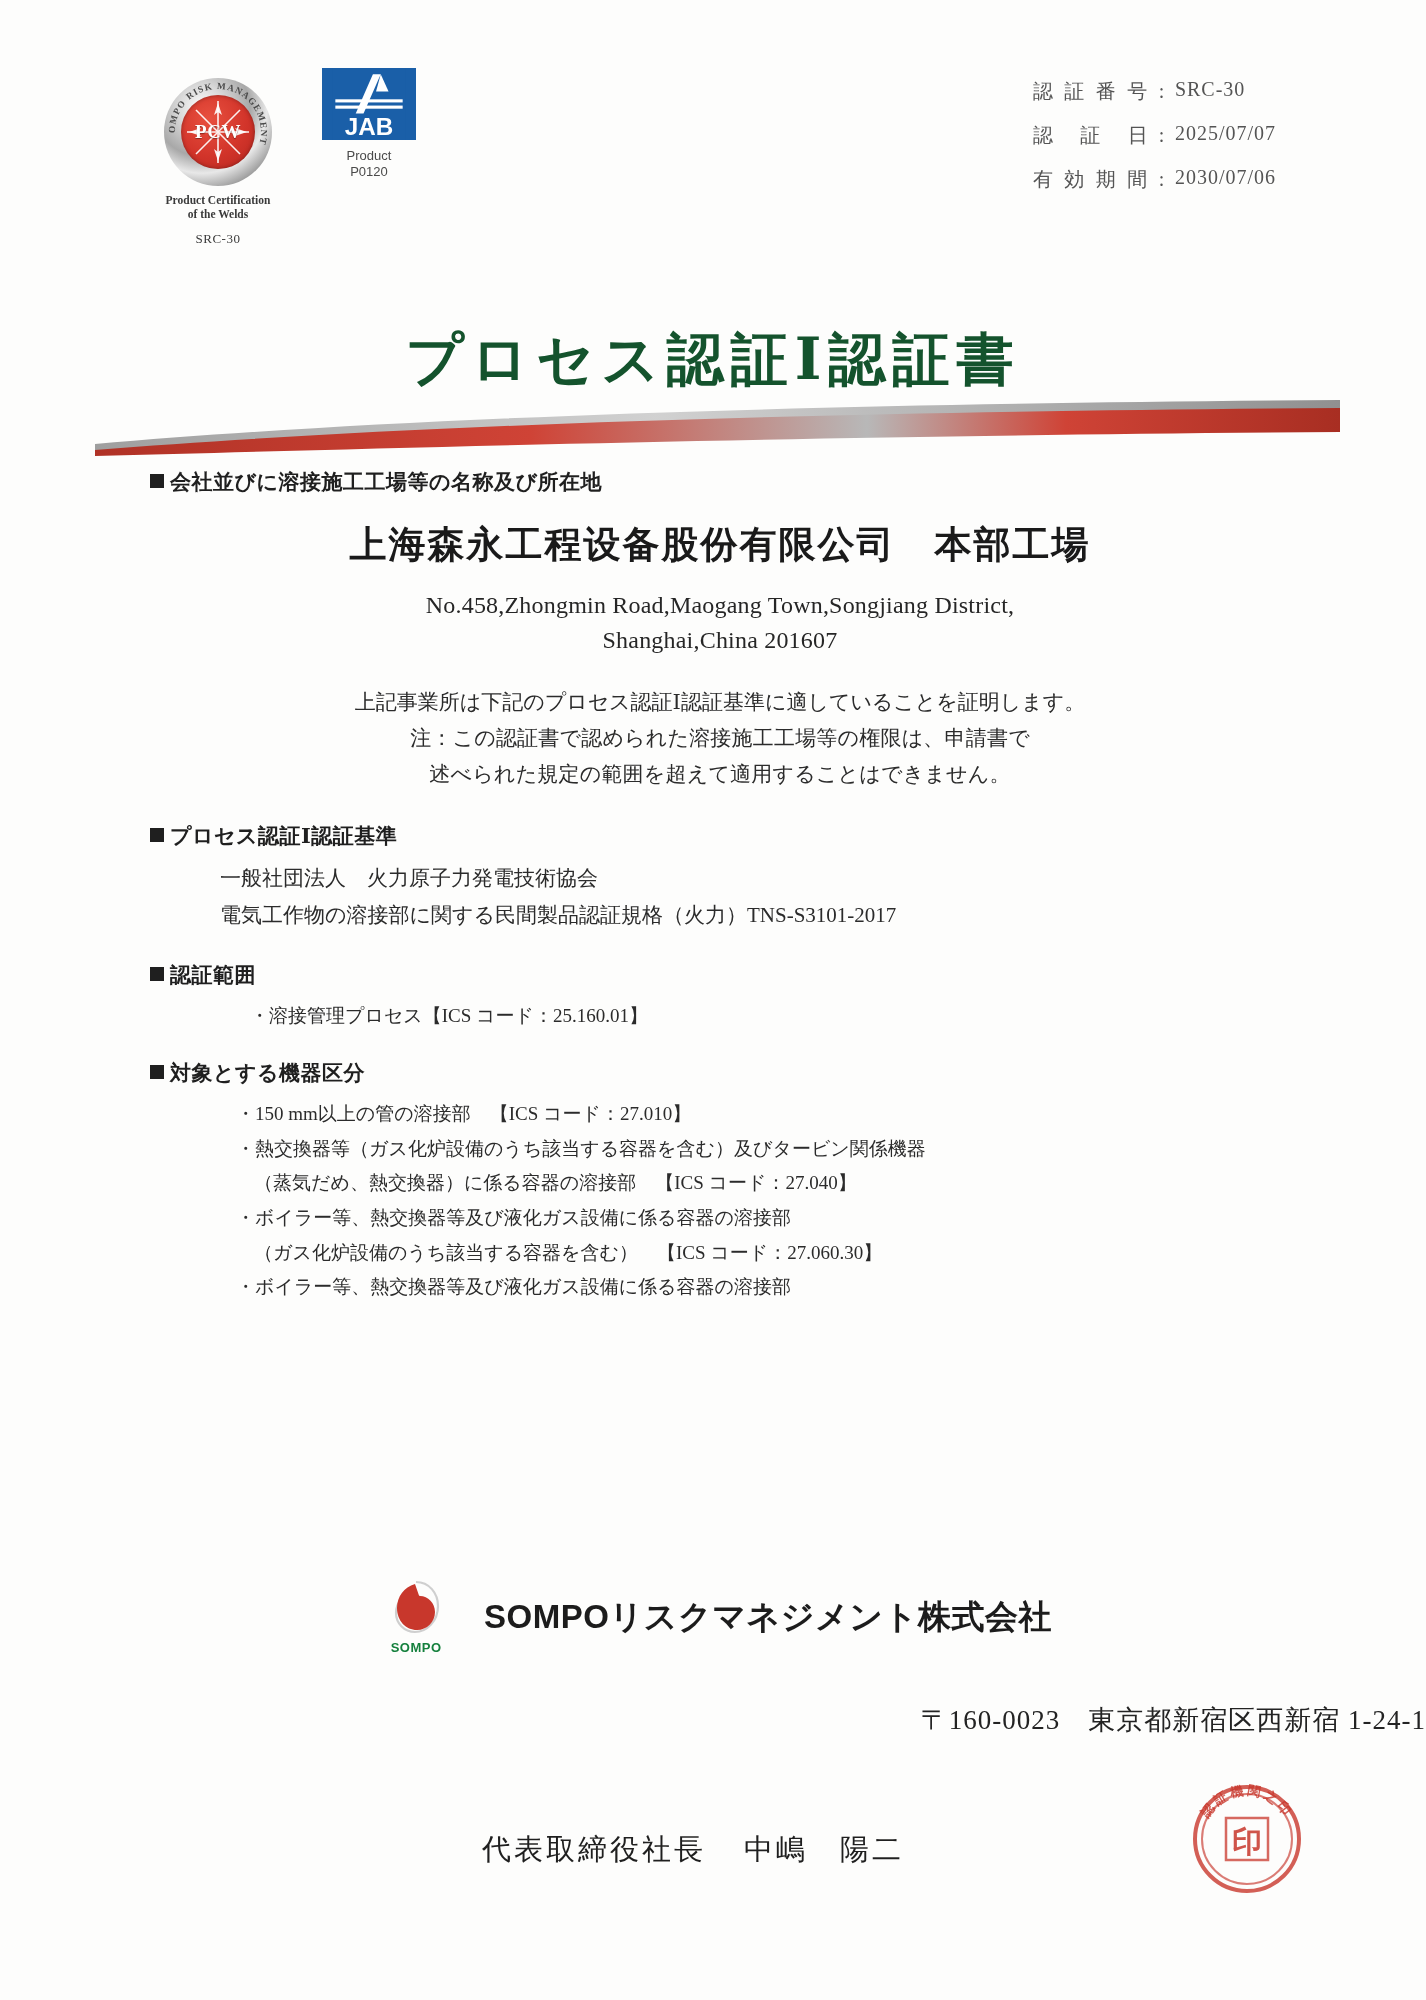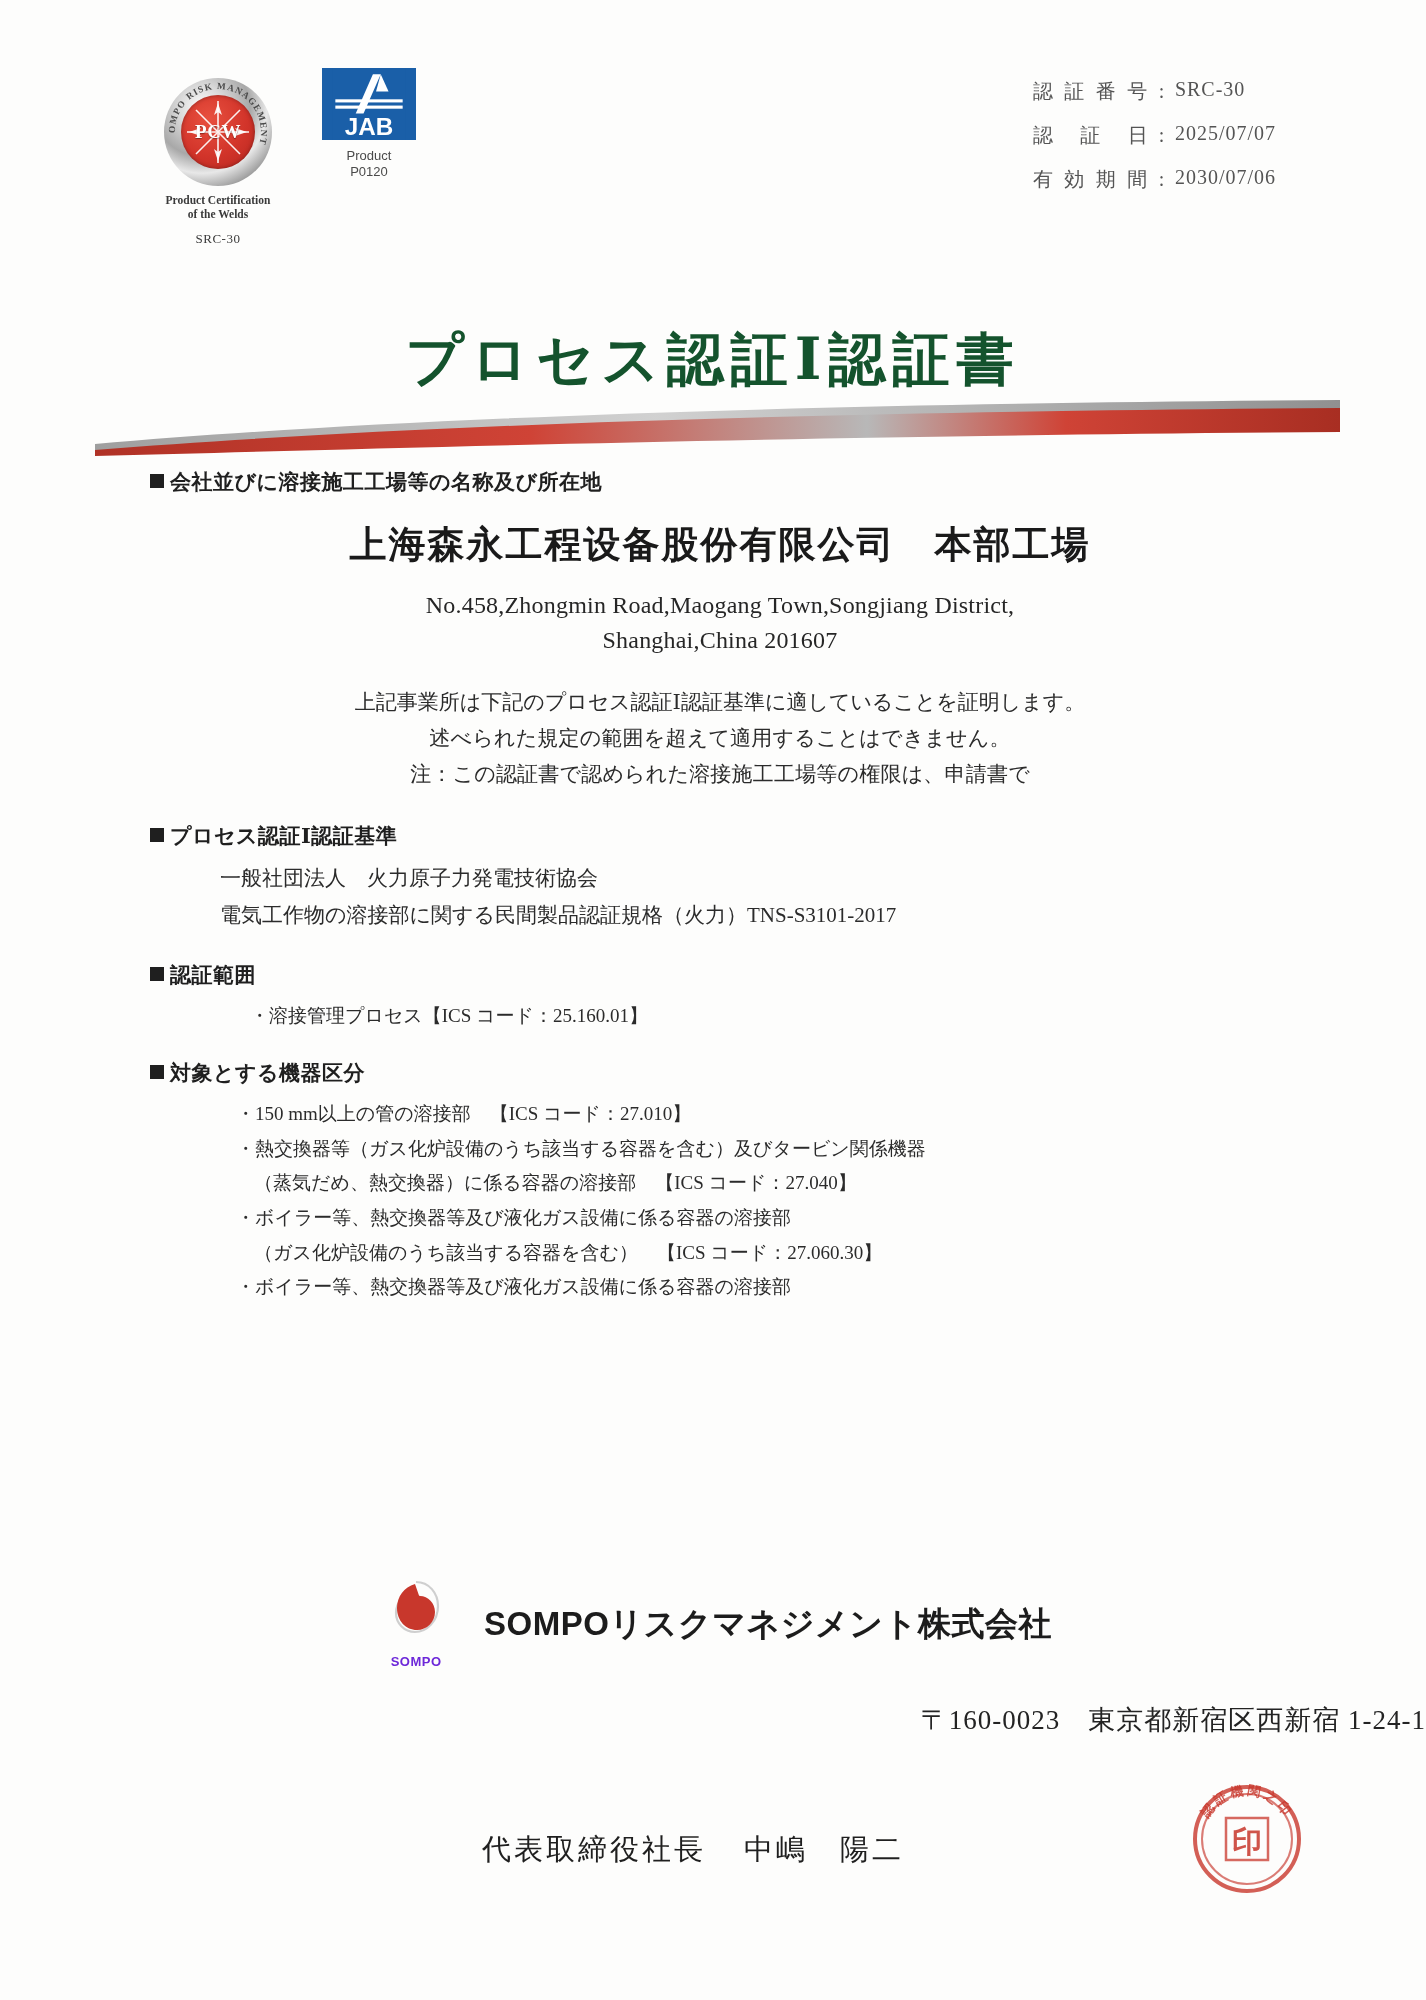--- a/index.html
+++ b/index.html
@@ -391,8 +391,8 @@
 
     <div class="statement">
       <div>上記事業所は下記のプロセス認証Ⅰ認証基準に適していることを証明します。</div>
+      <div class="l2">注：この認証書で認められた溶接施工工場等の権限は、申請書で</div>
       <div class="l2">述べられた規定の範囲を超えて適用することはできません。</div>
-      <div class="l2">注：この認証書で認められた溶接施工工場等の権限は、申請書で</div>
     </div>
 
     <div class="block">

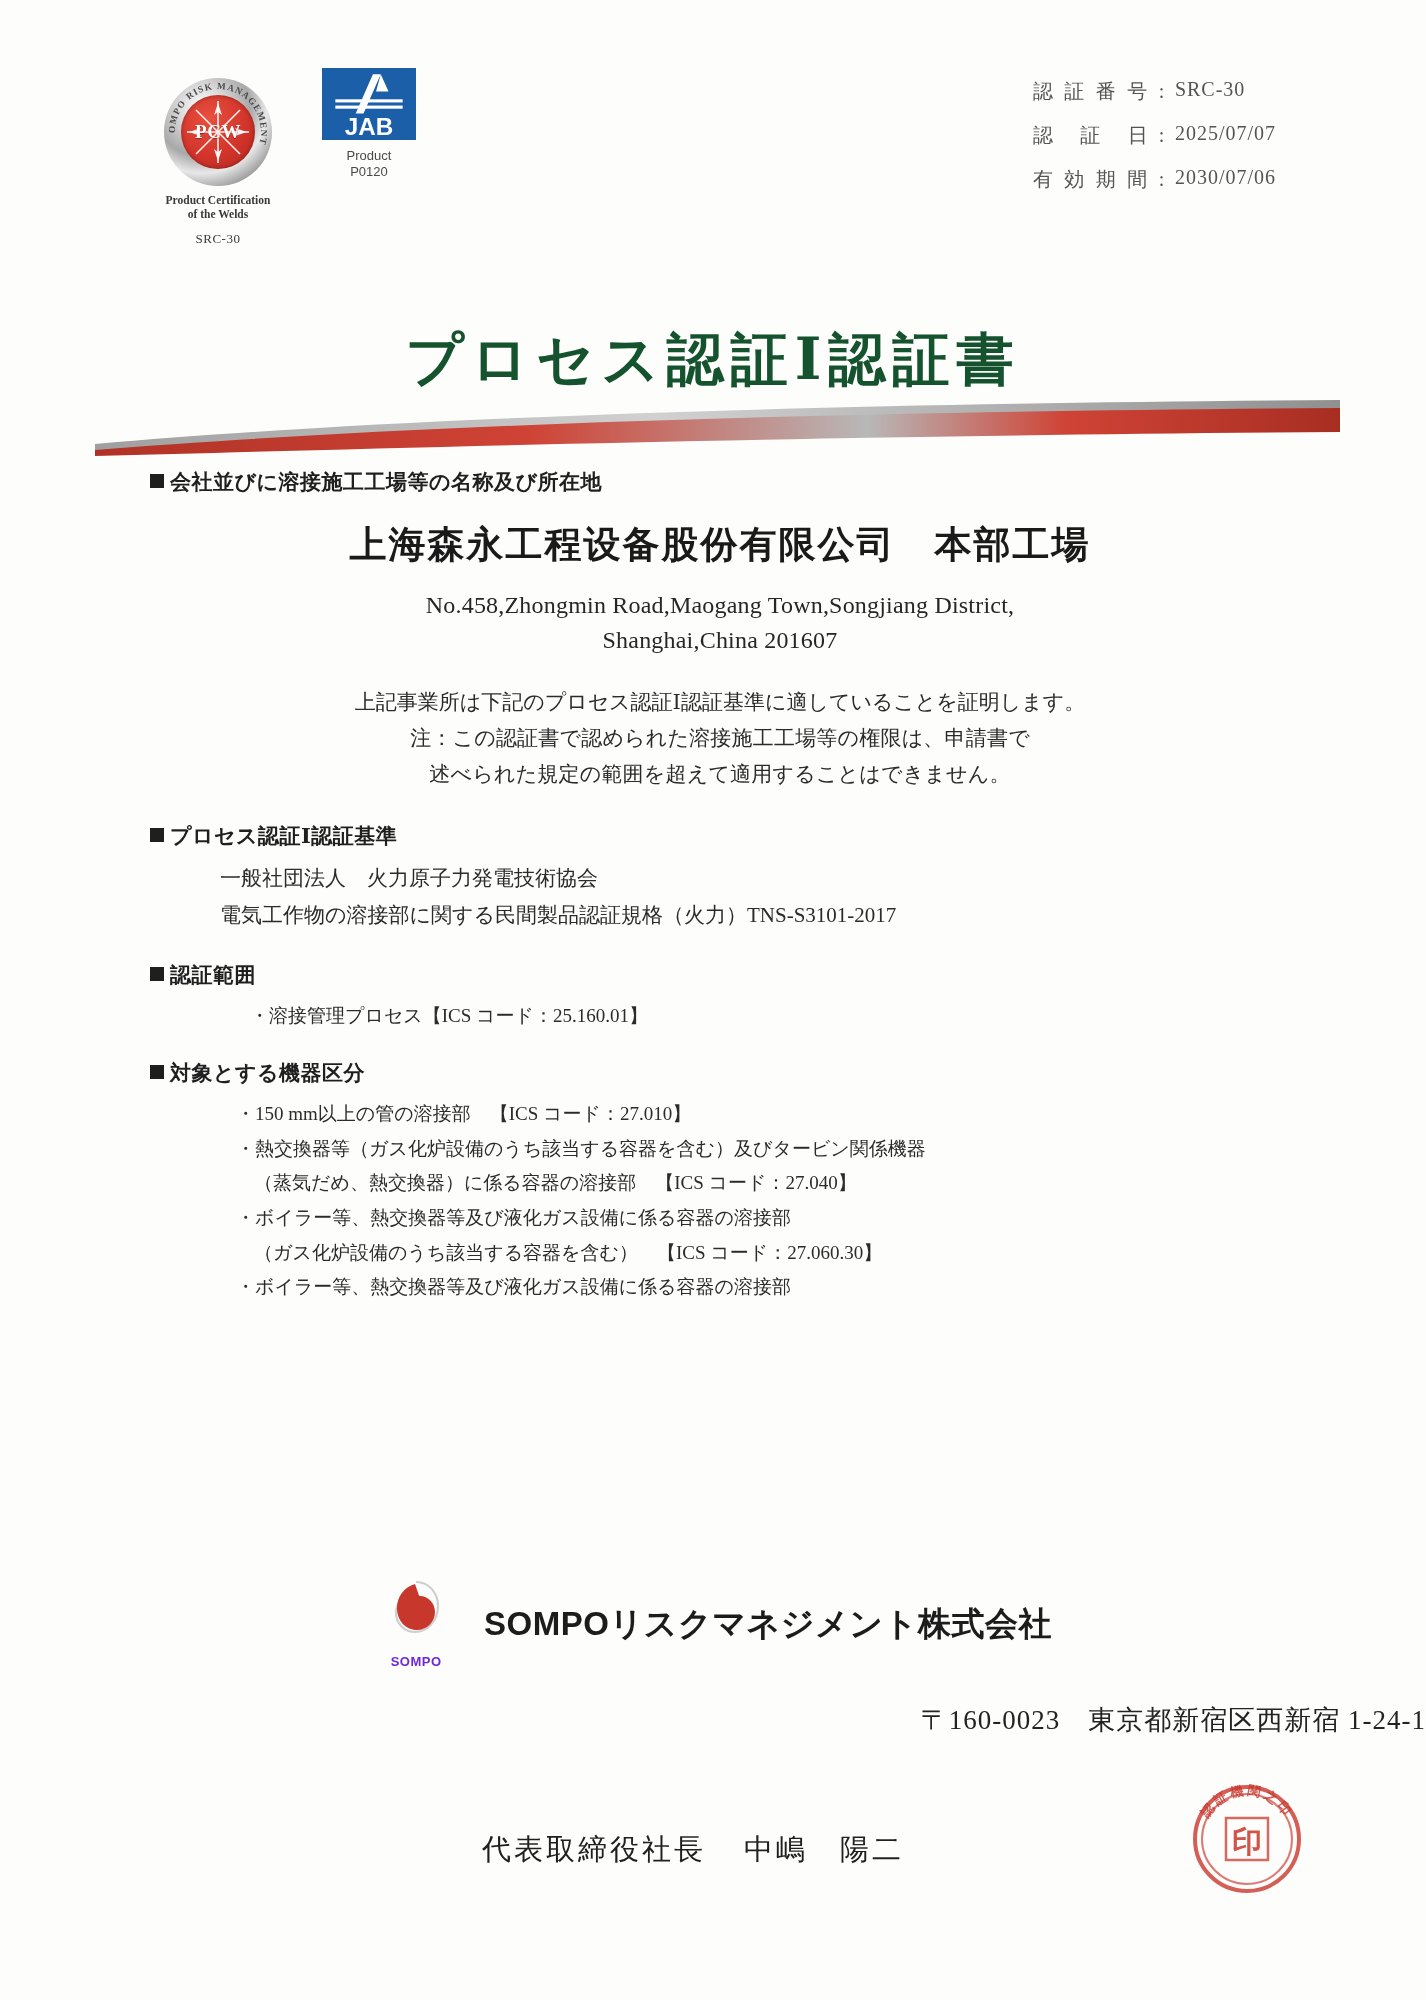--- a/index.html
+++ b/index.html
@@ -232,9 +232,9 @@
     font-family: "Liberation Sans", sans-serif;
     font-size: 13px;
     font-weight: bold;
-    color: #6d28d9;
-    letter-spacing: .5px;
-    margin-top: 16px;
+    color: #15803d;
+    letter-spacing: .5px;
+    margin-top: 2px;
   }
   .sompo-name {
     font-family: "Liberation Sans", "DejaVu Sans", sans-serif;

